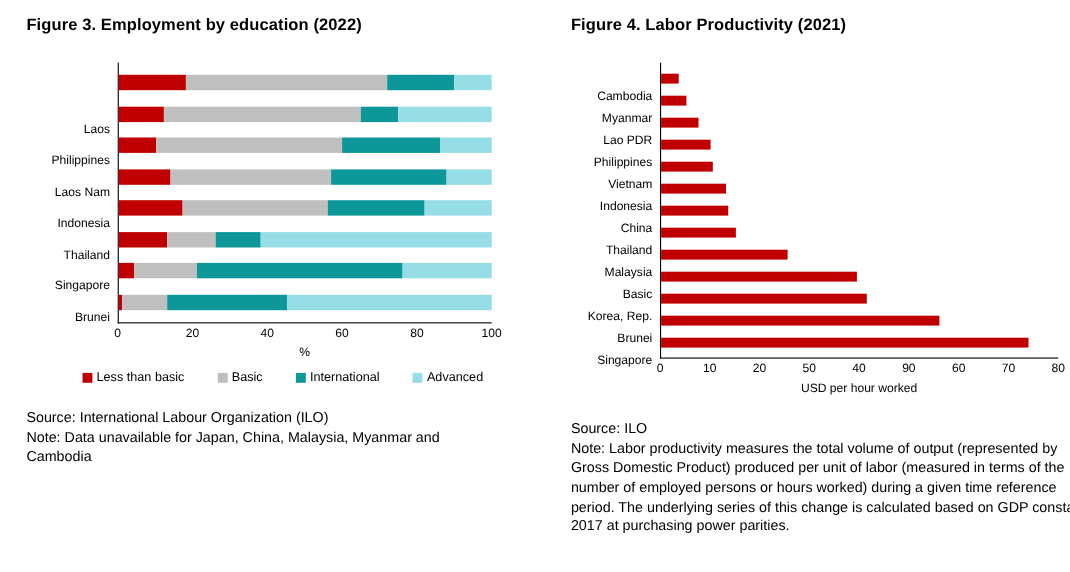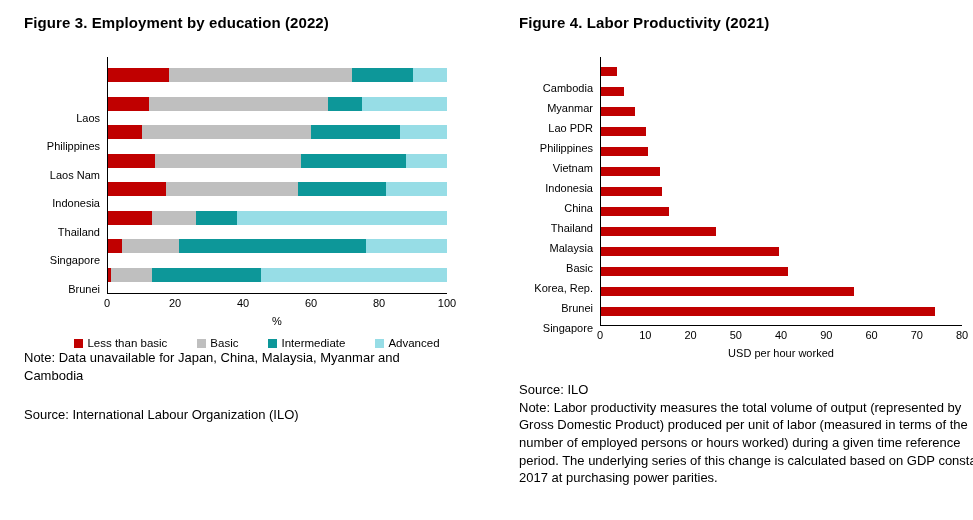--- a/index.html
+++ b/index.html
@@ -175,7 +175,7 @@
             </span>
             <span class="legend-item">
               <span class="legend-swatch" style="background: rgb(13, 151, 153);"></span>
-              <span>Intermediate</span>
+              <span>International</span>
             </span>
             <span class="legend-item">
               <span class="legend-swatch" style="background: rgb(151, 221, 230);"></span>

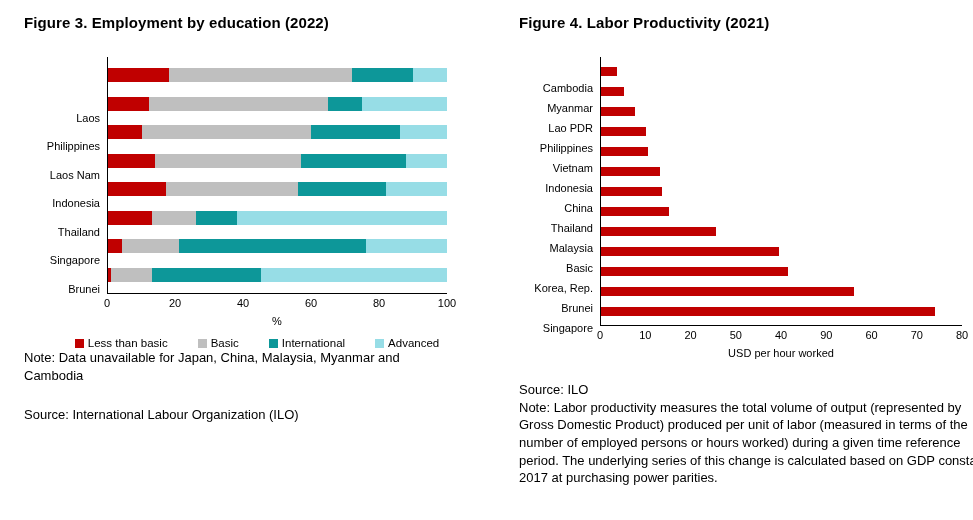--- a/index.html
+++ b/index.html
@@ -185,8 +185,8 @@
       </div>
     </div>
 
+    <p class="note first">Source: International Labour Organization (ILO)</p>
     <p class="note">Note: Data unavailable for Japan, China, Malaysia, Myanmar and Cambodia</p>
-    <p class="note first">Source: International Labour Organization (ILO)</p>
   </section>
 
   <section class="col col-right">

